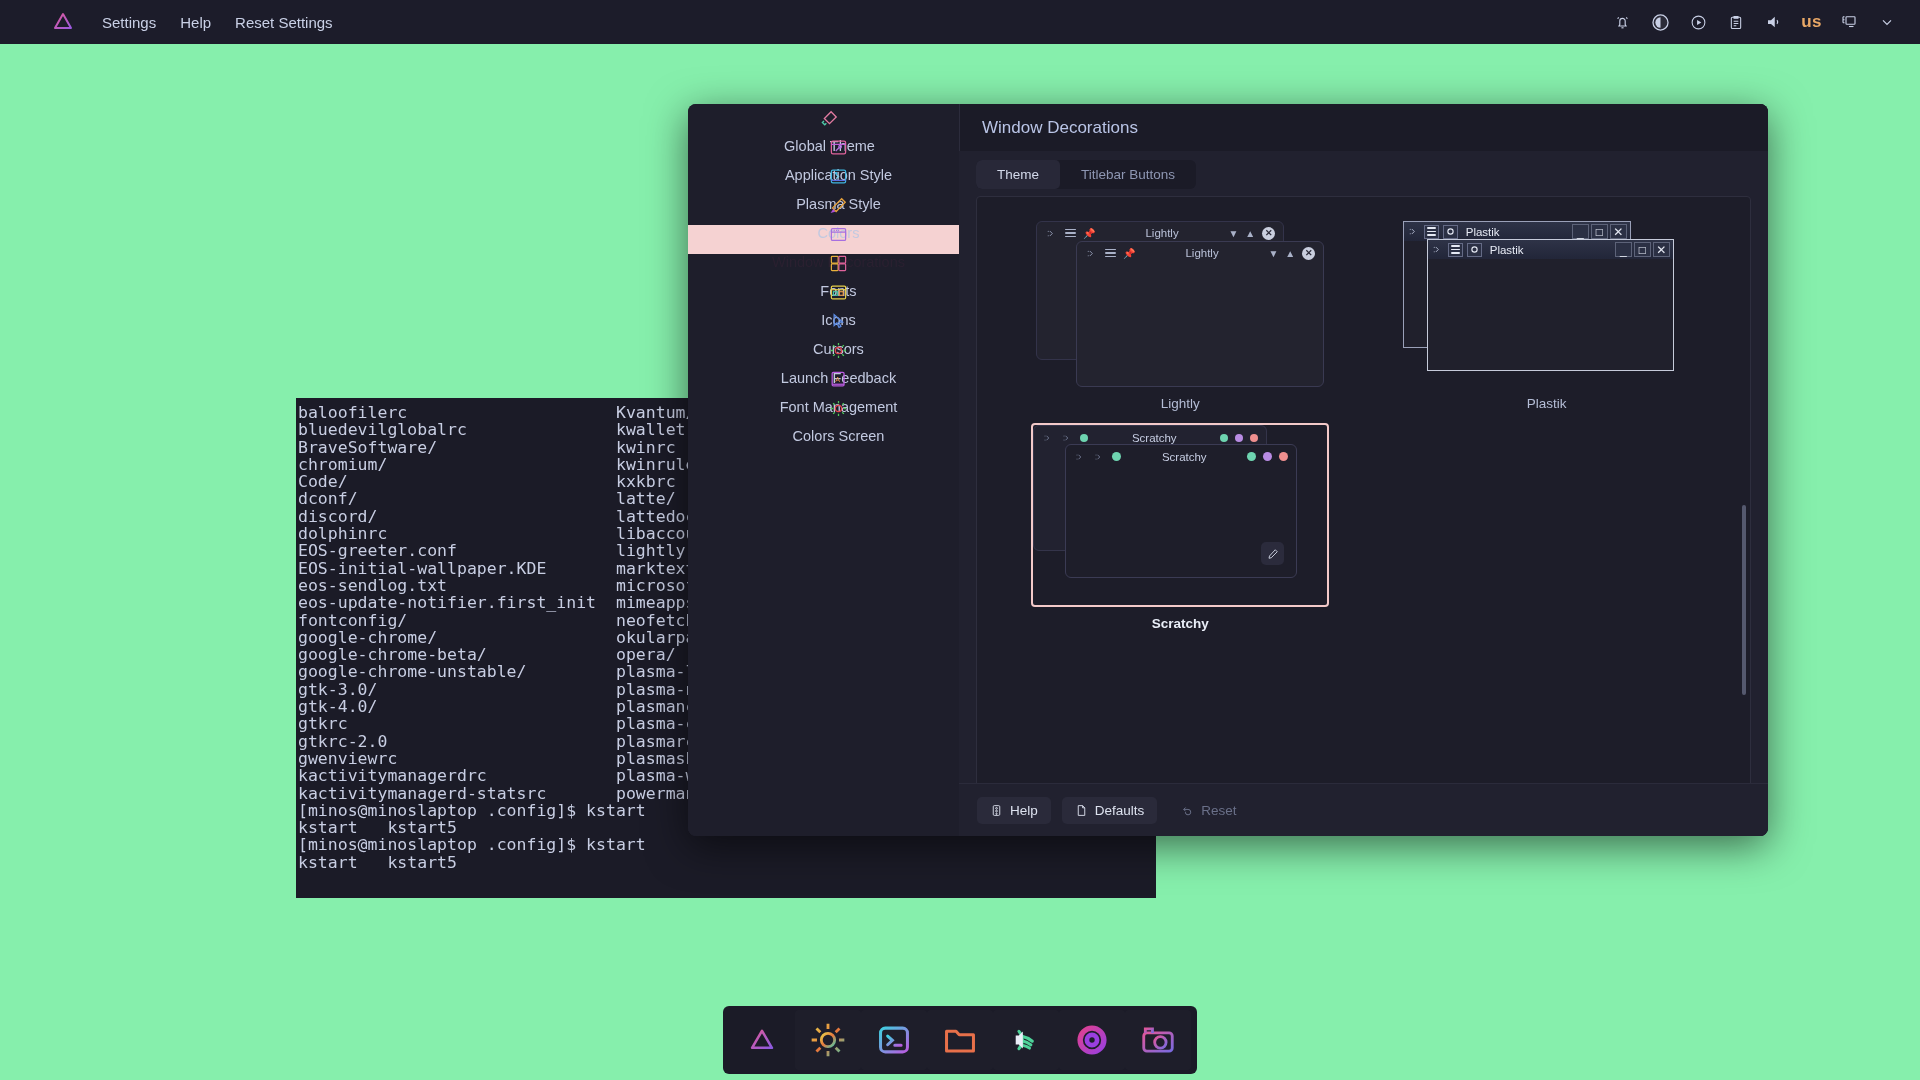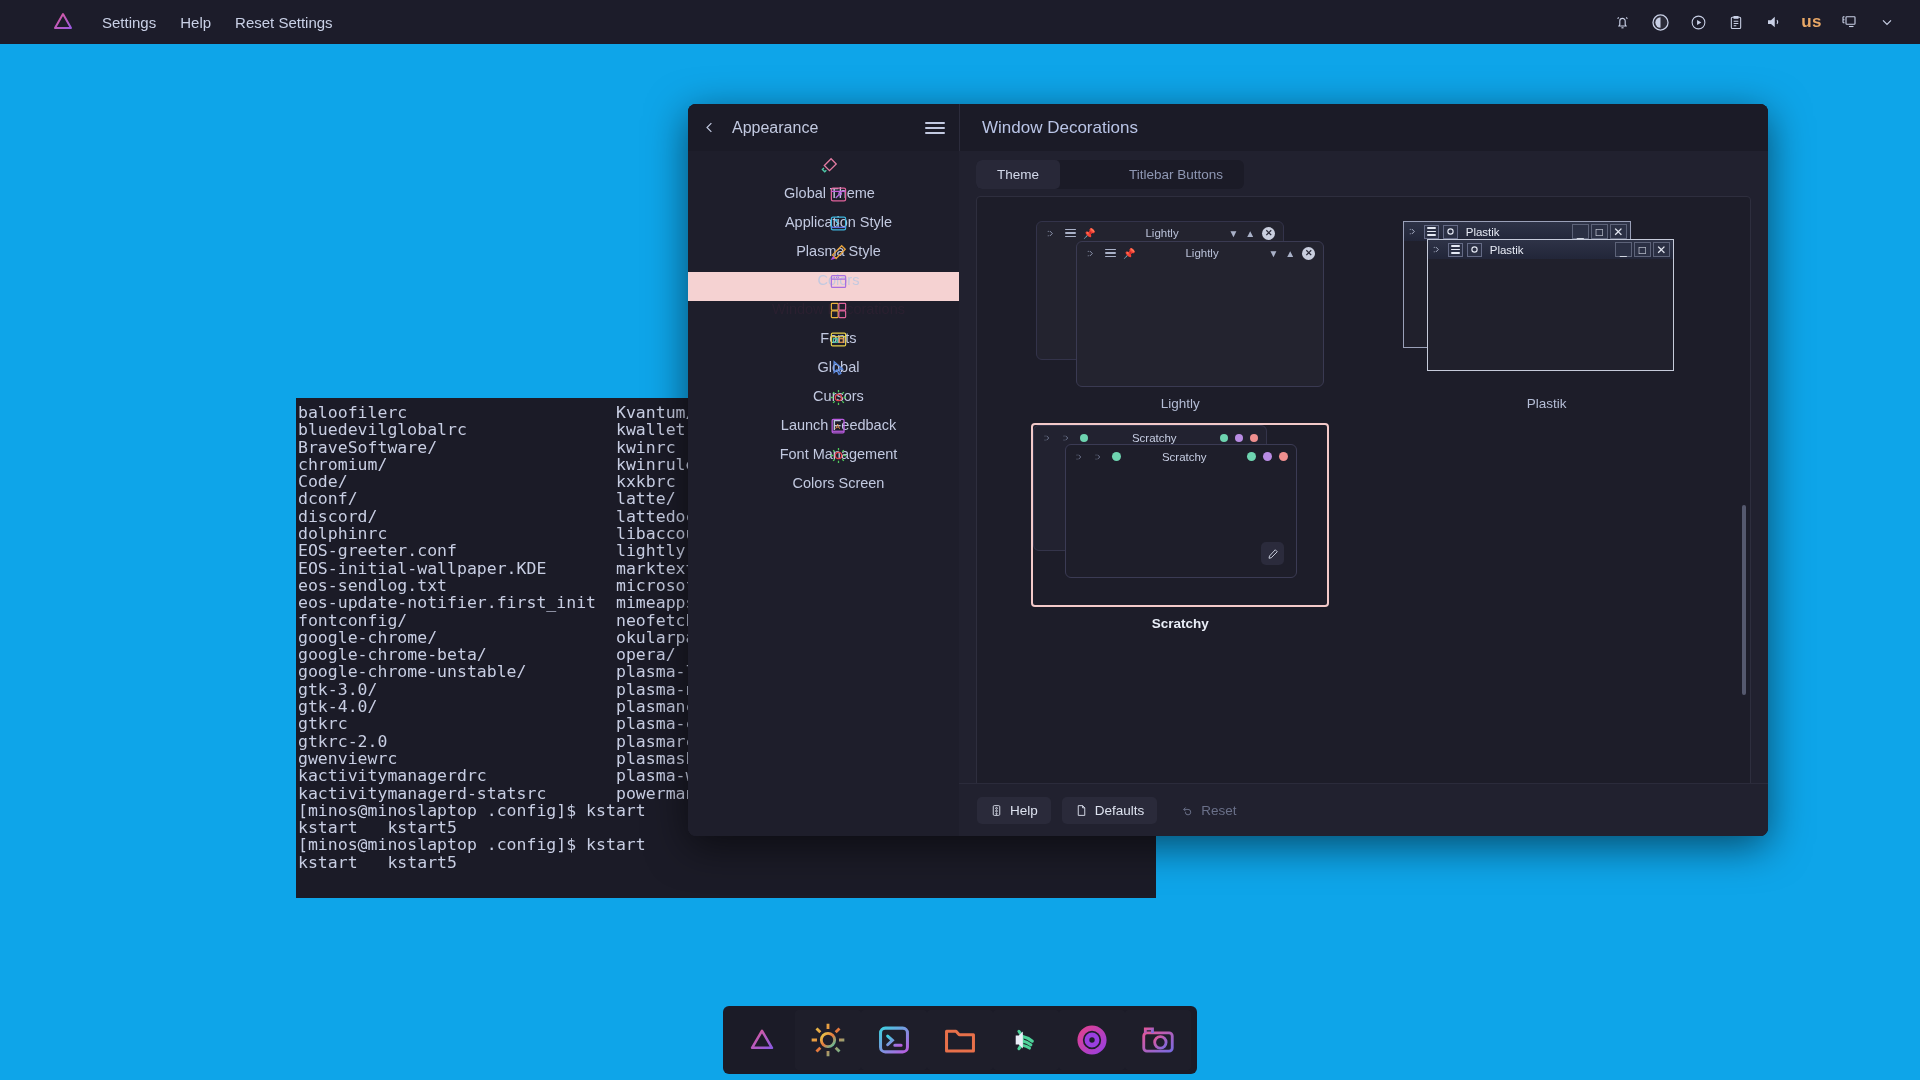--- a/index.html
+++ b/index.html
@@ -9,7 +9,7 @@
     font-family: "Liberation Sans", sans-serif;
     overflow: hidden;
   }
-  #root { position: relative; width: 1920px; height: 1080px; background: #0ea5e9; }
+  #root { position: relative; width: 1920px; height: 1080px; background: #86efac; }
 
   
   .toppanel {

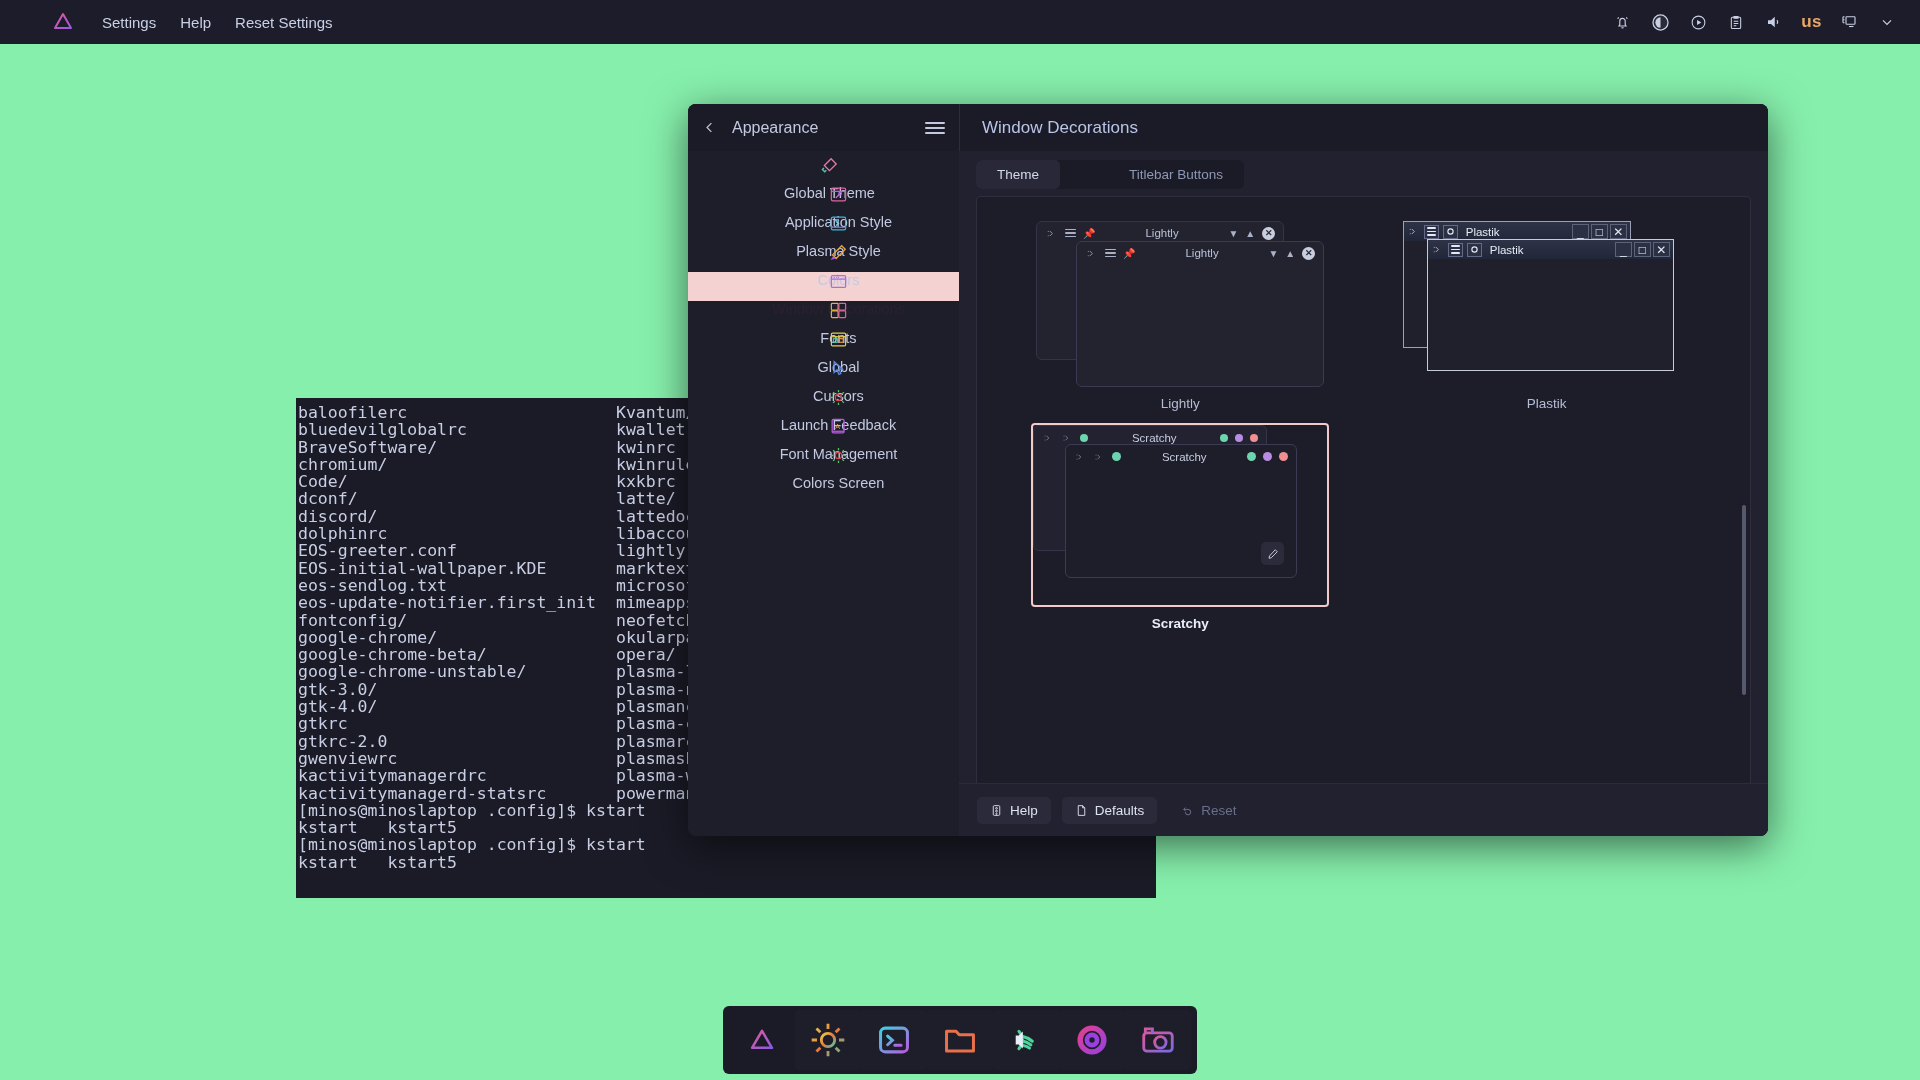--- a/index.html
+++ b/index.html
@@ -283,19 +283,6 @@
   <div class="win">
 
     <div class="sidebar">
-      <div class="sb-header">
-        <div class="sb-back">
-          <svg width="15" height="15" viewBox="0 0 24 24" fill="none" stroke="#c2c9e0" stroke-width="1.9">
-              <path d="M15 5 8 12l7 7"></path>
-            </svg>
-        </div>
-        <div class="sb-title">Appearance</div>
-        <div class="sb-burger">
-            <i></i>
-            <i></i>
-            <i></i>
-          </div>
-      </div>
       <div class="sb-list" id="sidebar-list">
           <div class="sb-item">
             <span class="sb-ico">

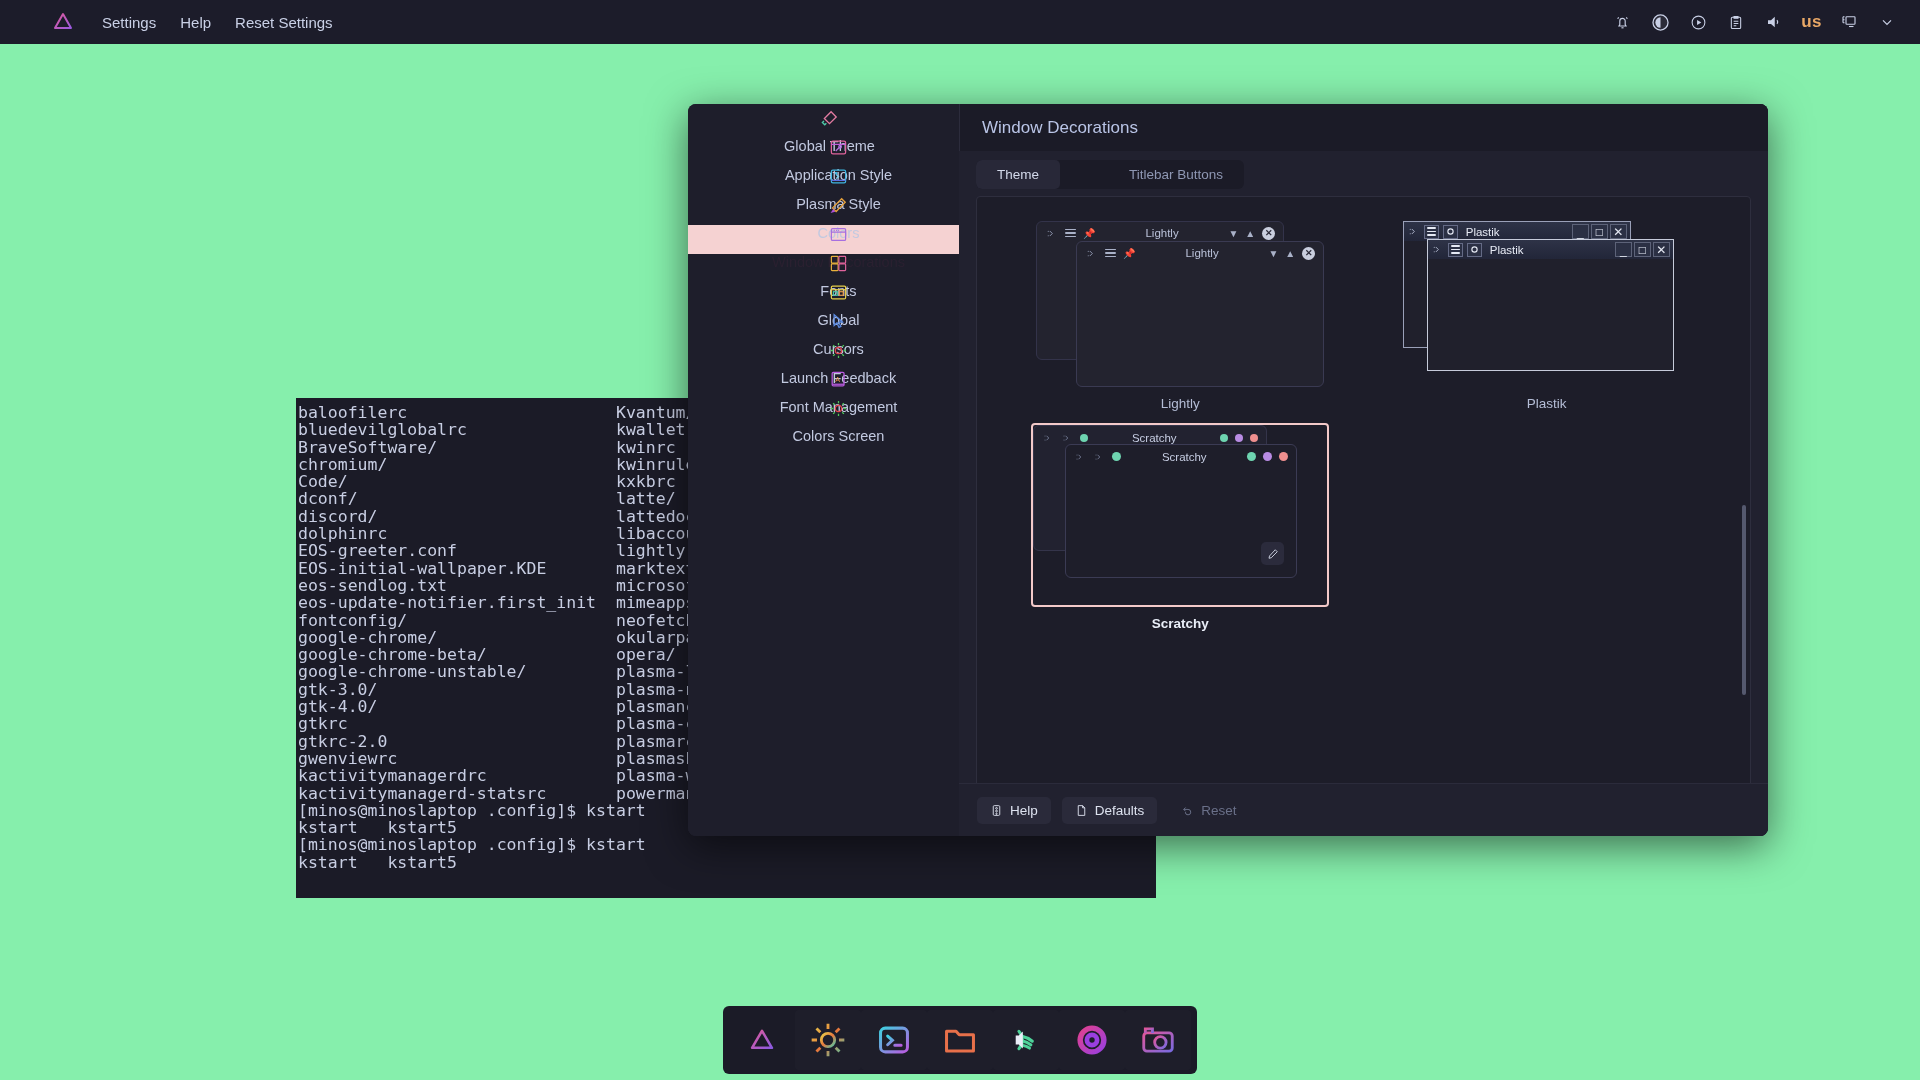--- a/index.html
+++ b/index.html
@@ -77,7 +77,7 @@
   }
   .main-title { color: #b9c4e6; font-size: 17px; }
   .tabrow { padding: 9px 0 0 17px; }
-  .tabs { display: inline-flex; background: #1b1b27; border-radius: 6px; overflow: hidden; gap: 48px; }
+  .tabs { display: inline-flex; background: #1b1b27; border-radius: 6px; overflow: hidden; }
   .tab { padding: 7px 21px; font-size: 13.5px; color: #8e97b3; }
   .tab.active { background: #282838; color: #d3d9ea; border-radius: 5px; }
 

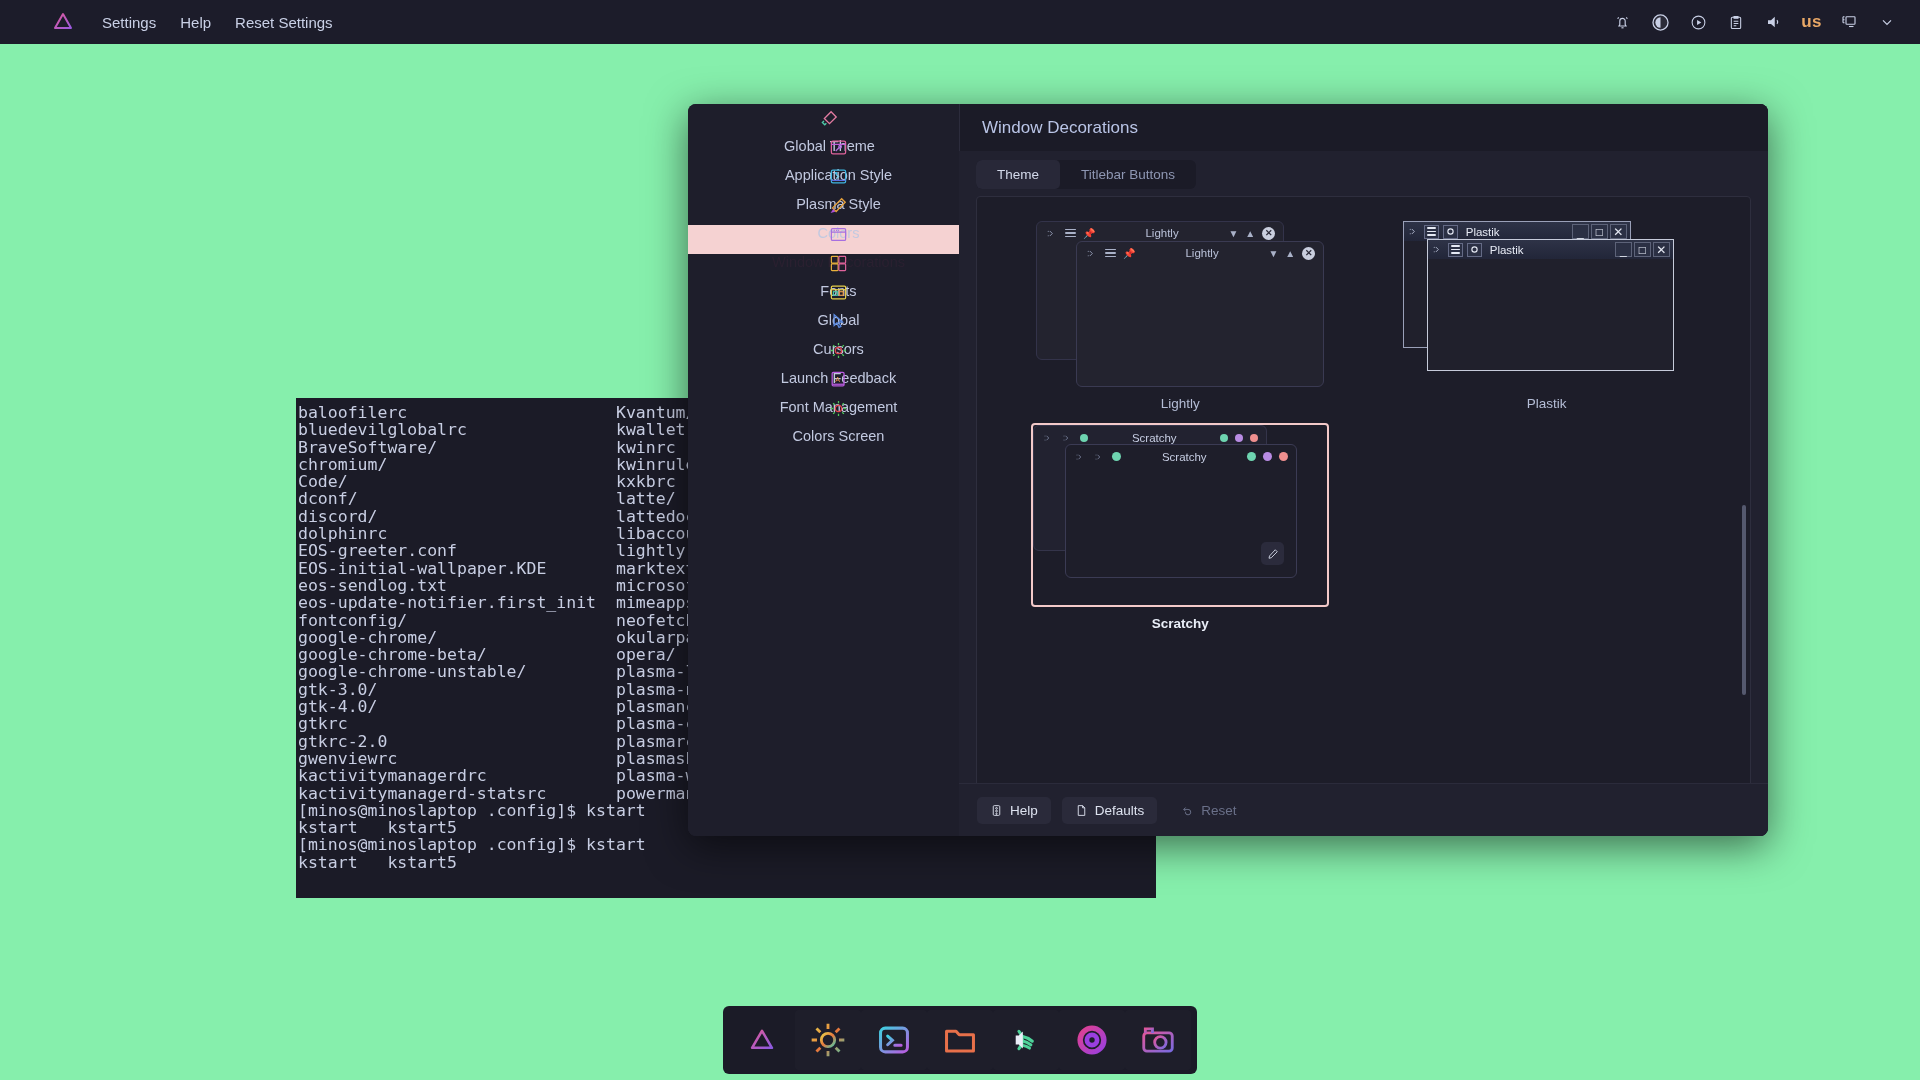--- a/index.html
+++ b/index.html
@@ -354,7 +354,7 @@
                 <rect x="13" y="11" width="5" height="4.5" stroke="#e89a4a"></rect>
               </svg>
             </span>
-            <span>Global</span>
+            <span>Icons</span>
           </div>
           <div class="sb-item indent">
             <span class="sb-ico">

